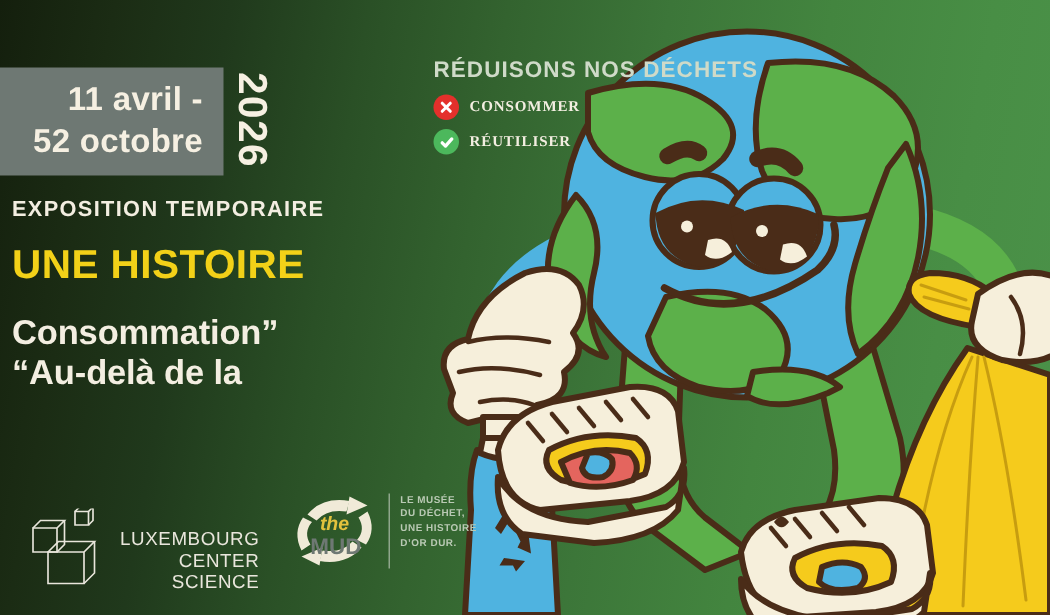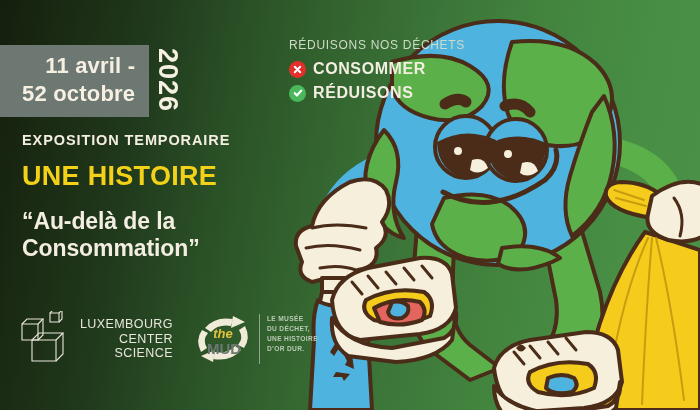--- a/index.html
+++ b/index.html
@@ -84,8 +84,8 @@
   .legend { position:absolute; left:289px; top:38px; }
   .legend-head {
     color:#cfdac8;
-    font-size:12px;
-    font-weight:normal;
+    font-size:15px;
+    font-weight:bold;
     letter-spacing:.7px;
     margin-bottom:8px;
   }

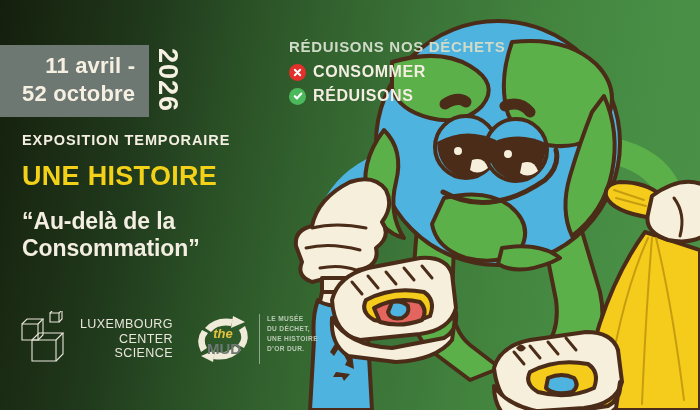--- a/index.html
+++ b/index.html
@@ -103,9 +103,10 @@
   .badge-yes { background:#4cb85c; }
   .legend-label {
     color:#f3eee1;
-    font-size:16px;
+    font-size:10px;
     font-weight:bold;
     letter-spacing:.6px;
+    font-family:Liberation Serif, serif;
   }
 
   

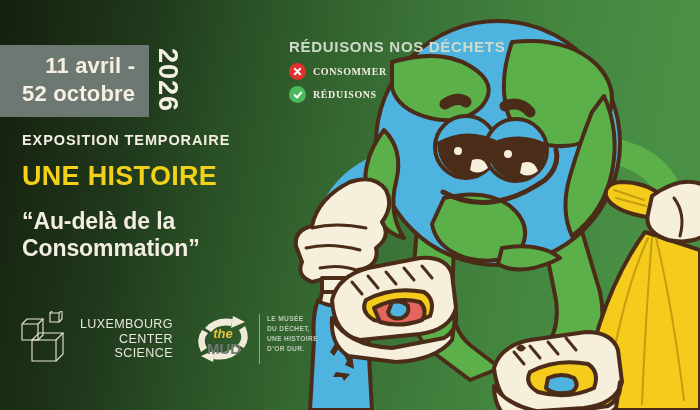--- a/index.html
+++ b/index.html
@@ -310,7 +310,7 @@
           <path d="M1.8 5.2 L4 7.4 L8.2 2.6" stroke="#ffffff" stroke-width="2.2" stroke-linecap="round" stroke-linejoin="round" fill="none"></path>
         </svg>
       </span>
-      <span class="legend-label">RÉDUISONS</span>
+      <span class="legend-label">RÉUTILISER</span>
     </div>
   </div>
 

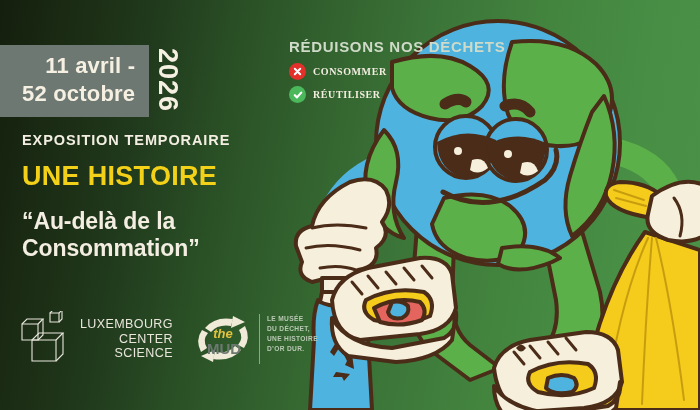--- a/index.html
+++ b/index.html
@@ -55,7 +55,7 @@
   }
 
   
-  .left-text { position:absolute; left:22px; top:132px; width:280px; }
+  .left-text { position:absolute; left:8px; top:132px; width:280px; }
   .eyebrow {
     color:#f3eee1;
     font-size:14.5px;

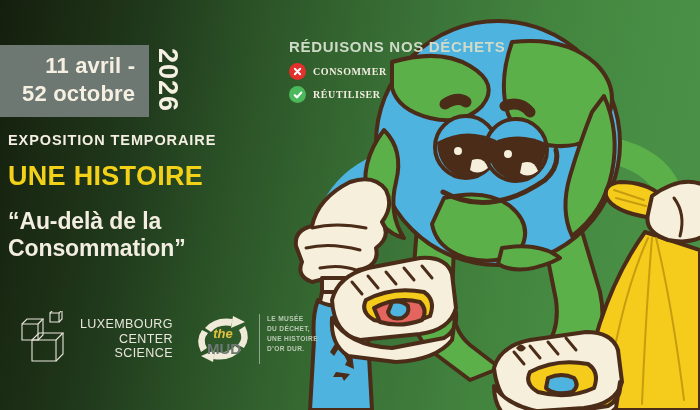--- a/index.html
+++ b/index.html
@@ -287,8 +287,8 @@
       <div>UNE HISTOIRE</div>
     </div>
     <div class="subtitle">
+      <div>Consommation”</div>
       <div>“Au-delà de la</div>
-      <div>Consommation”</div>
     </div>
   </div>
 

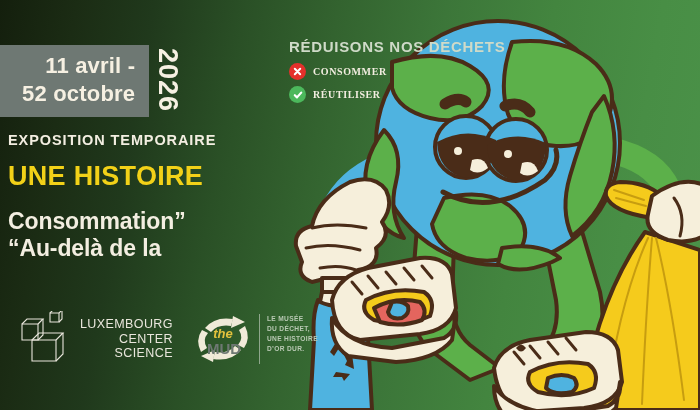--- a/index.html
+++ b/index.html
@@ -114,7 +114,7 @@
     position:absolute; left:18px; top:311px;
     display:flex; align-items:center;
   }
-  .lsc { display:flex; align-items:center; }
+  .lsc { display:flex; align-items:flex-end;margin-top:28px; }
   .lsc-cubes { margin-right:6px; }
   .lsc-words {
     color:#e9e6dc;

